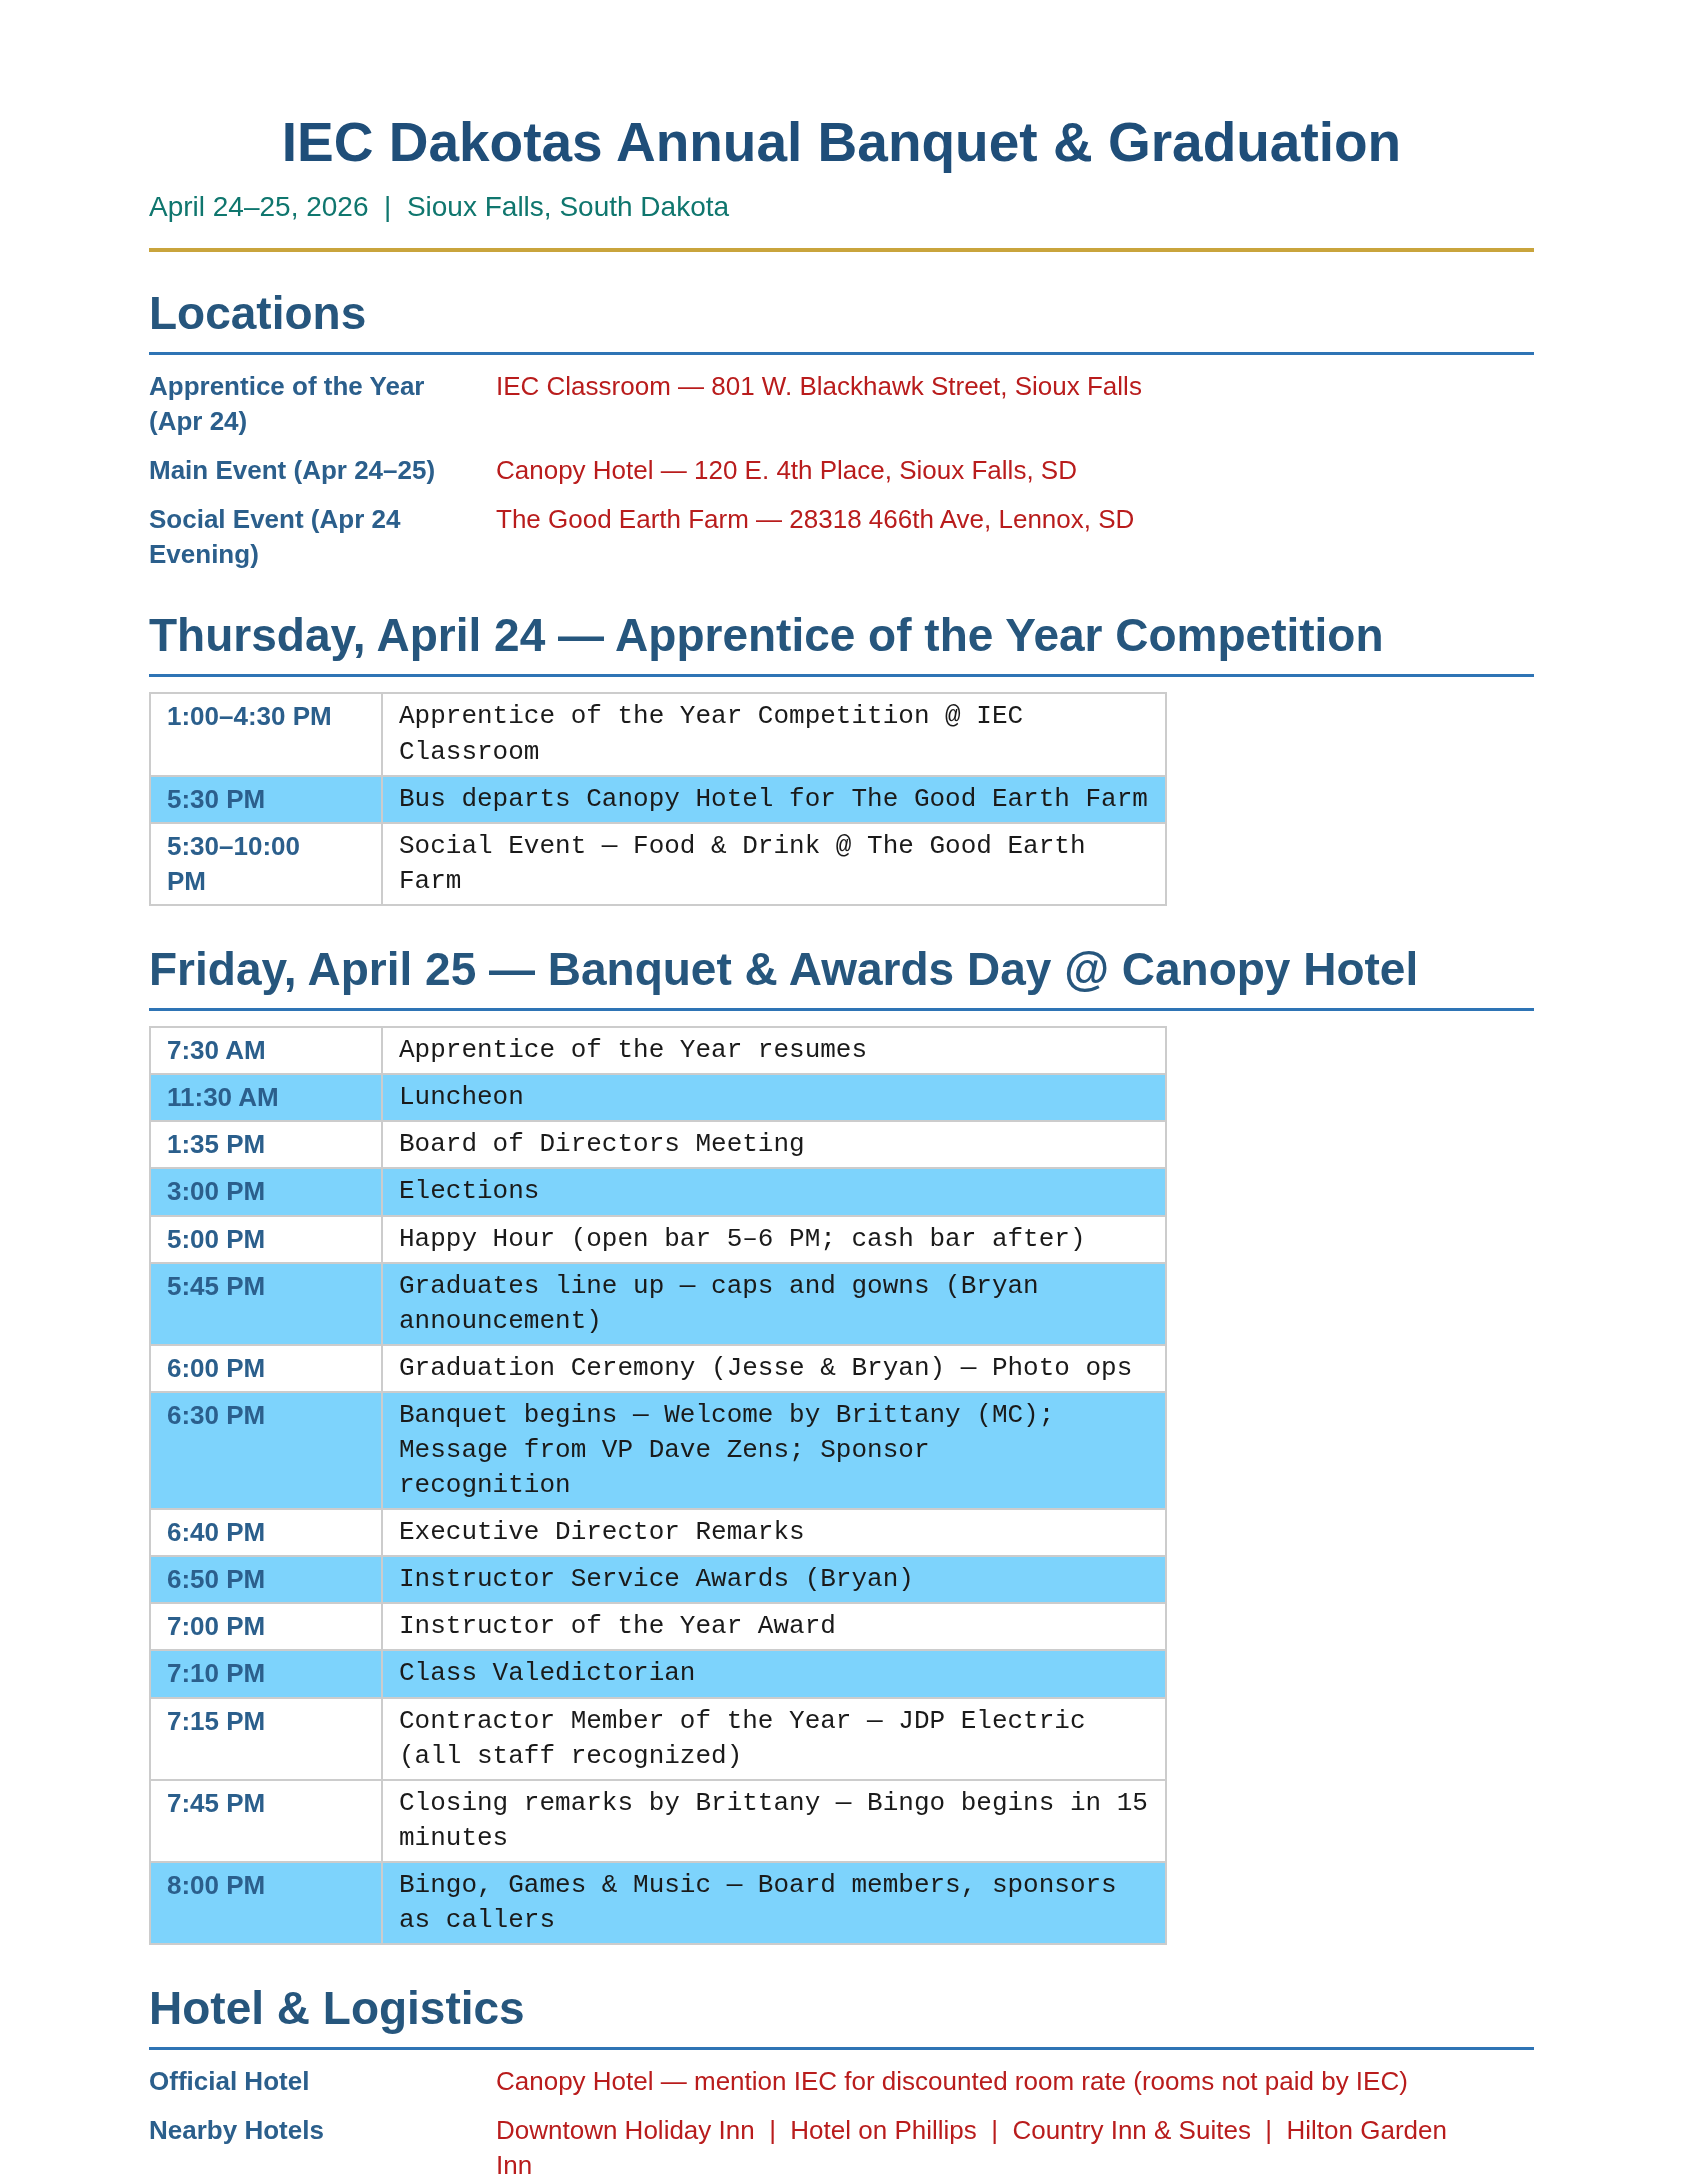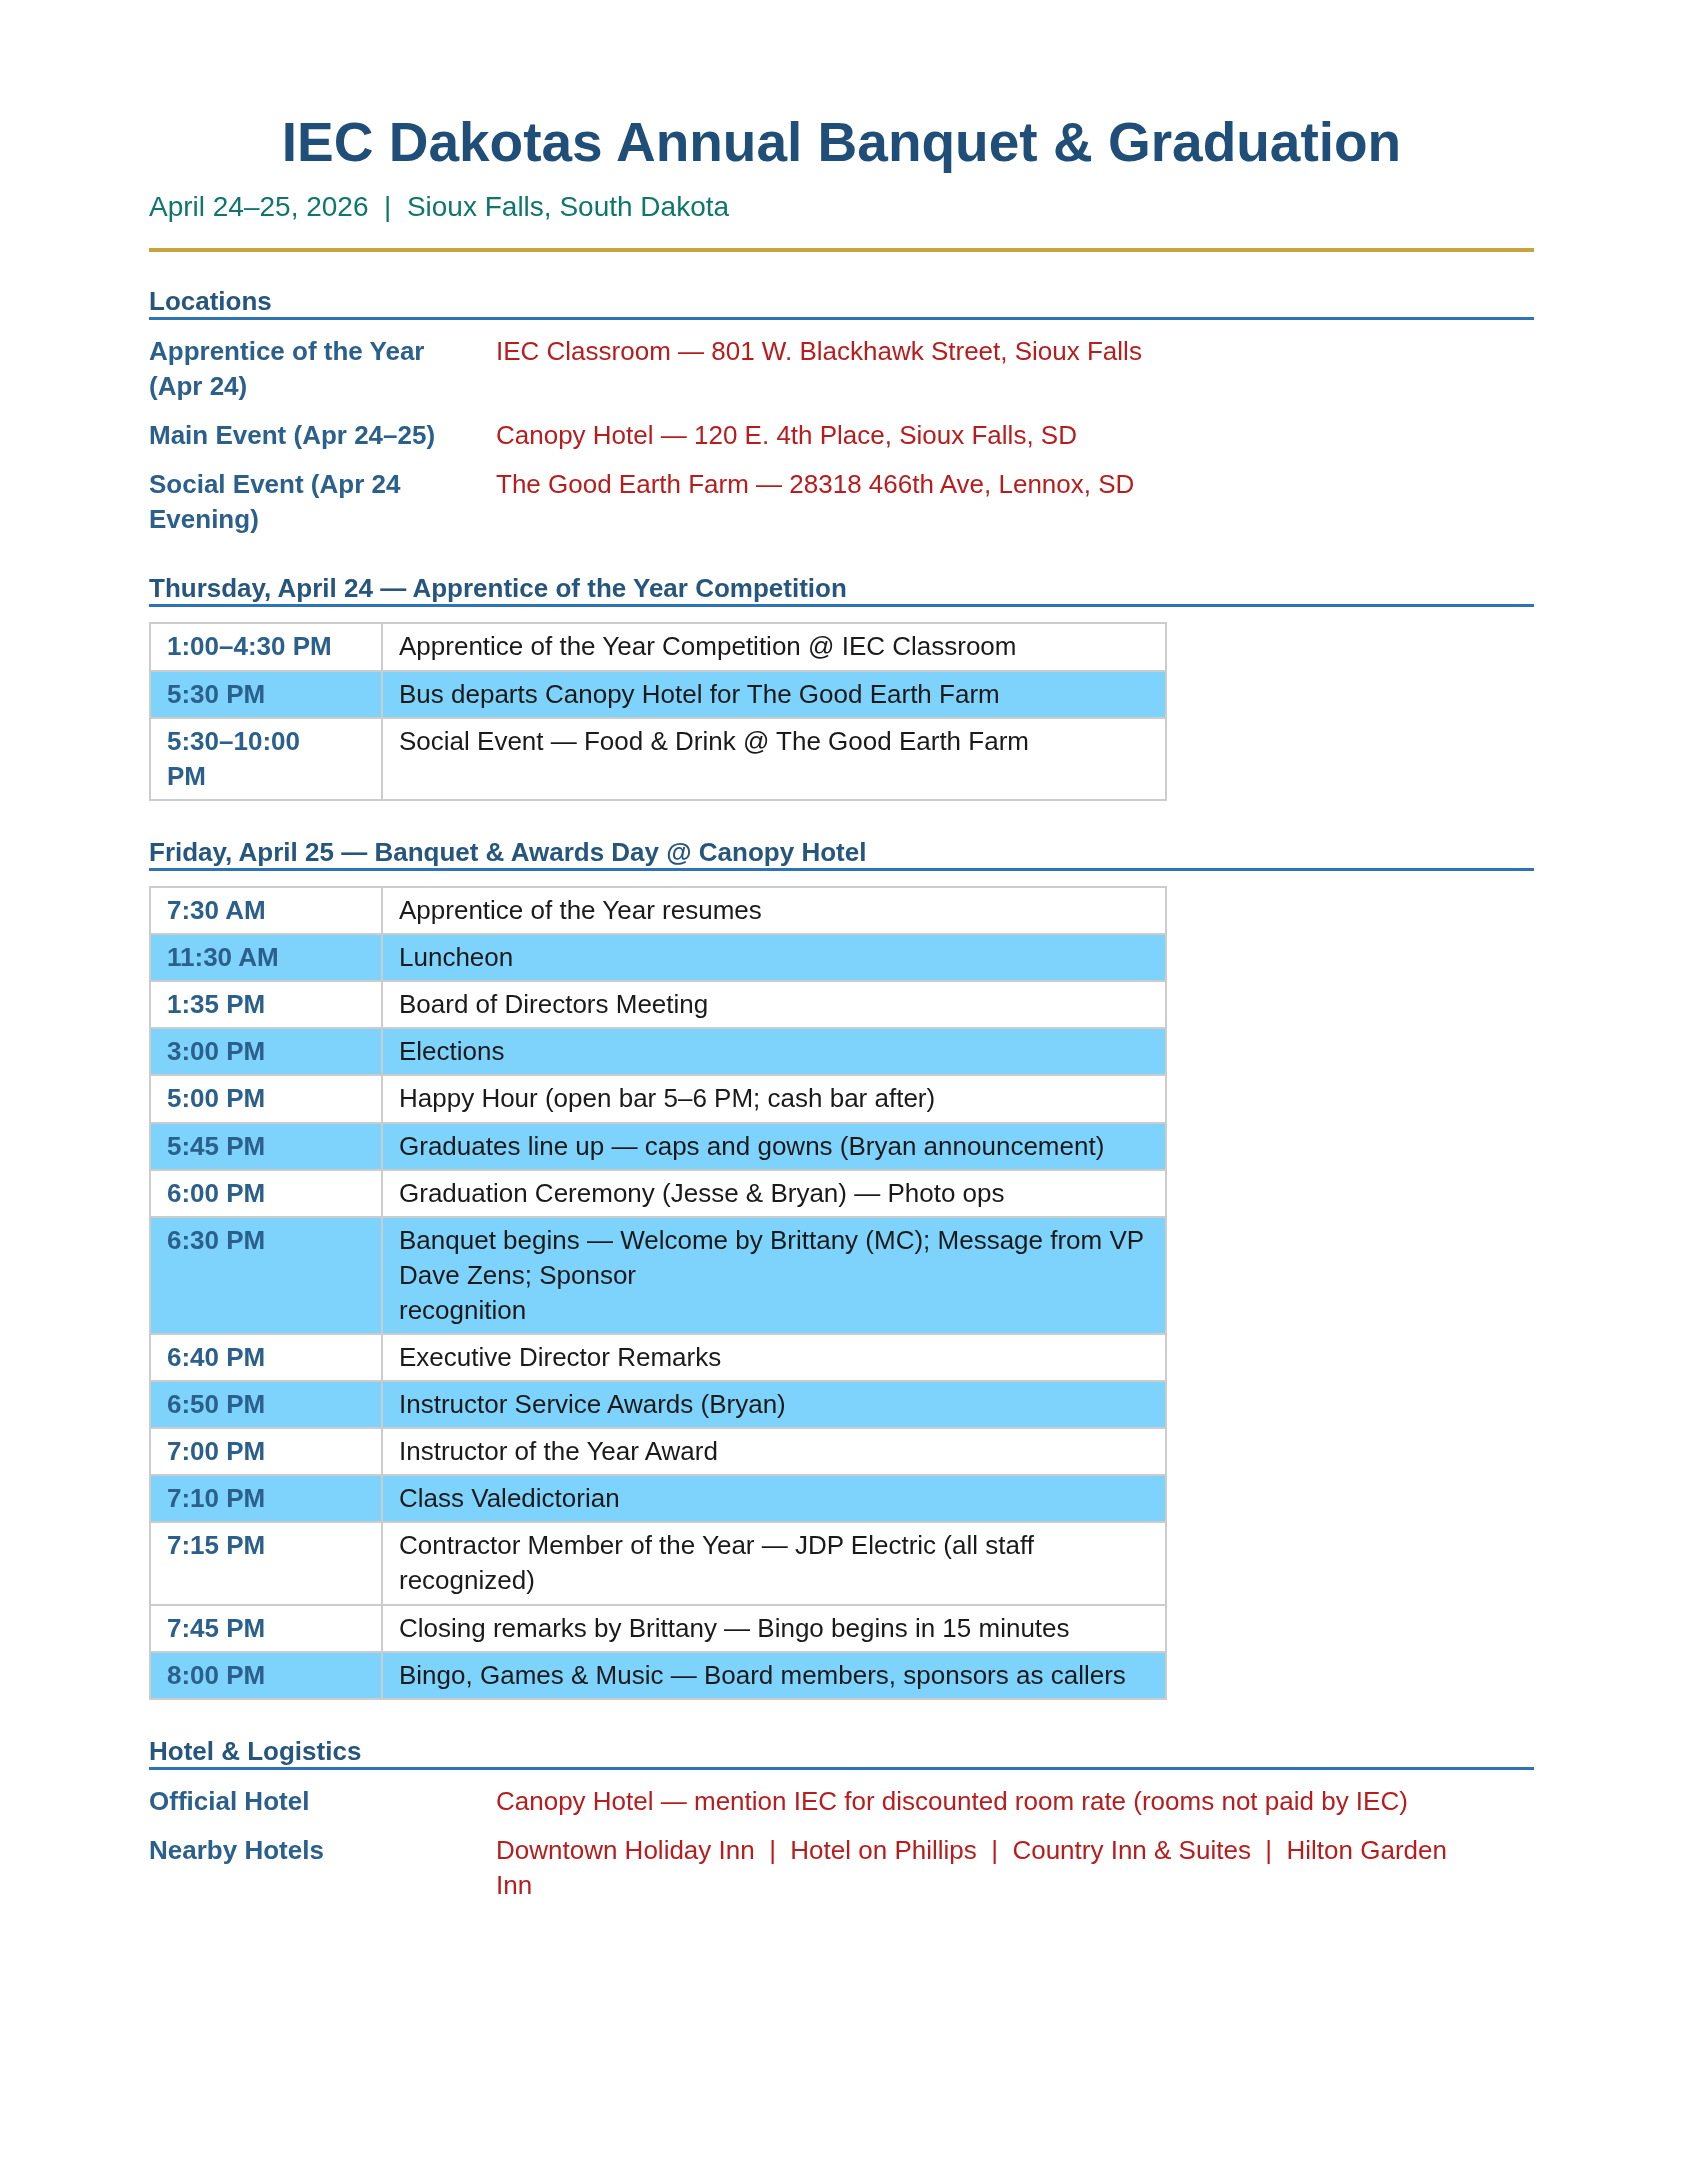--- a/index.html
+++ b/index.html
@@ -37,11 +37,12 @@
   
   h2.section-heading{
     margin:36px 0 0;
-    font-size:26px;
+    font-size:46px;
     line-height:1.2;
     font-weight:bold;
     color:#26567D;
     border-bottom:3px solid #2E74B5;
+    padding-bottom:11px;
   }
   h2.first{margin-top:34px;}
 

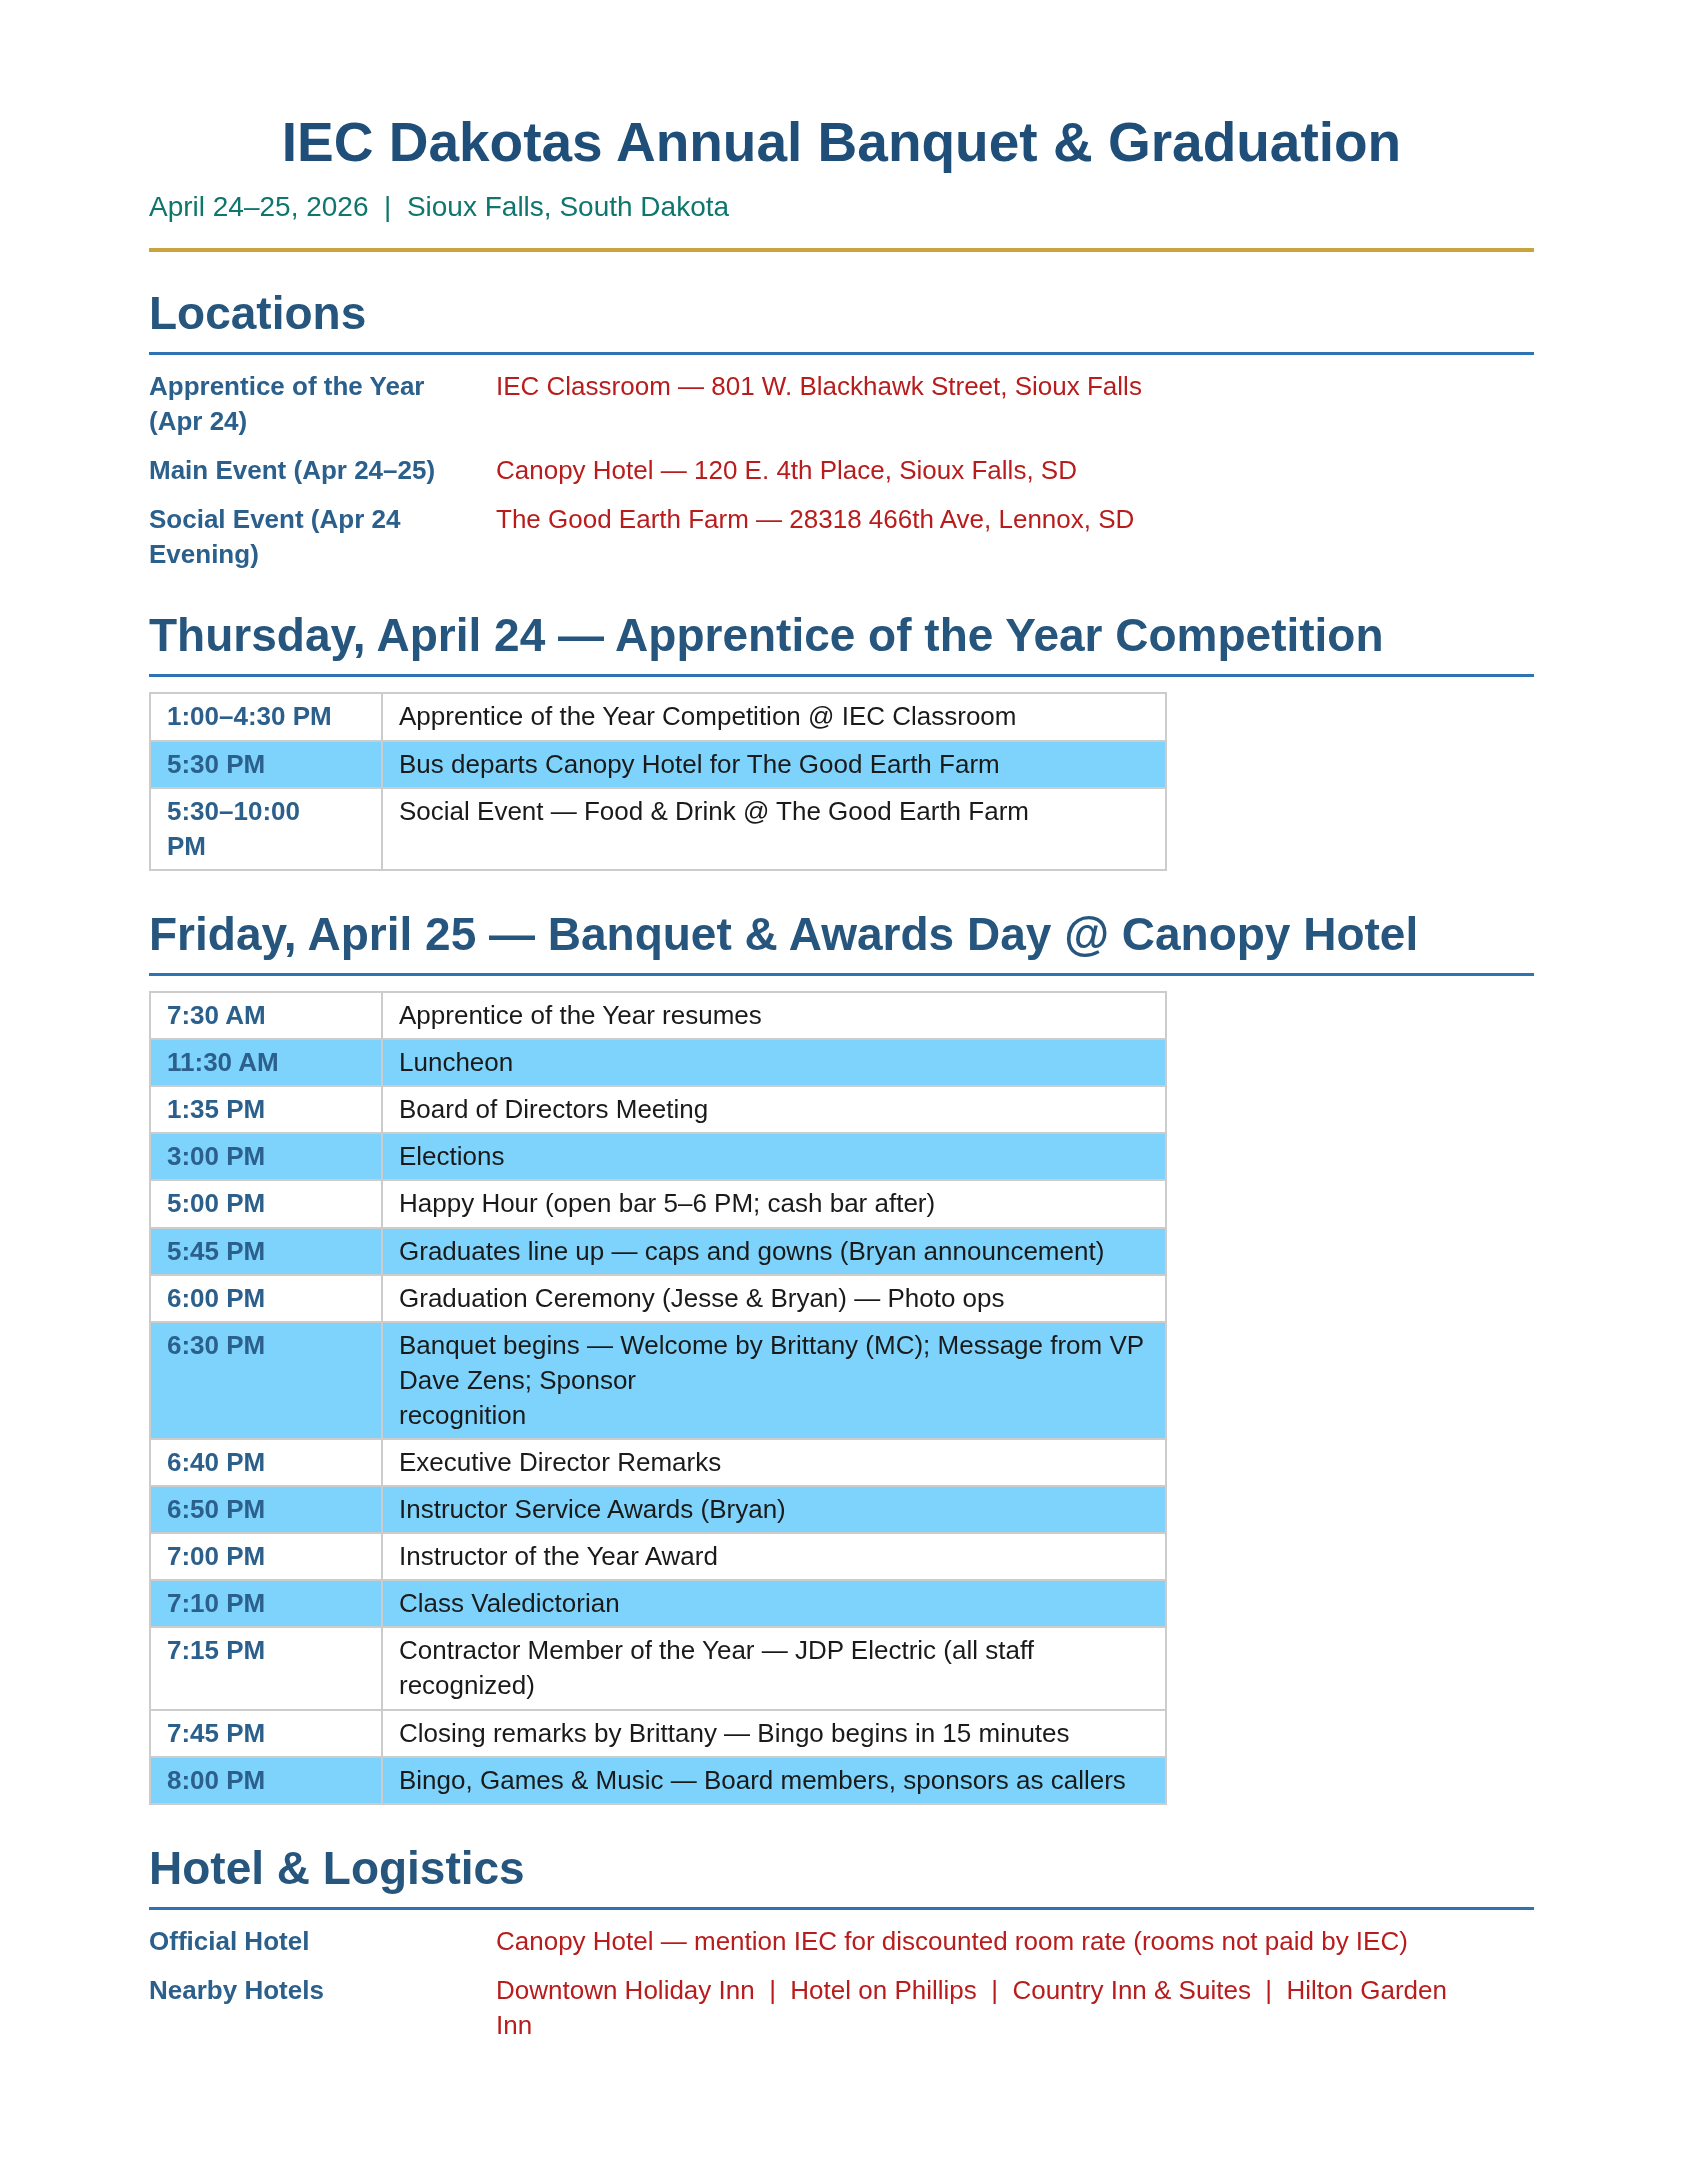--- a/index.html
+++ b/index.html
@@ -82,7 +82,7 @@
     padding-left:18px;
     white-space:pre-line;
   }
-  td.desc{color:#1a1a1a;white-space:pre-line;}
+  td.desc{color:#1a1a1a;white-space:pre-line;font-family:Liberation Mono, monospace;}
   tr.alt td{background:#7dd3fc;}
 </style>
 </head>

